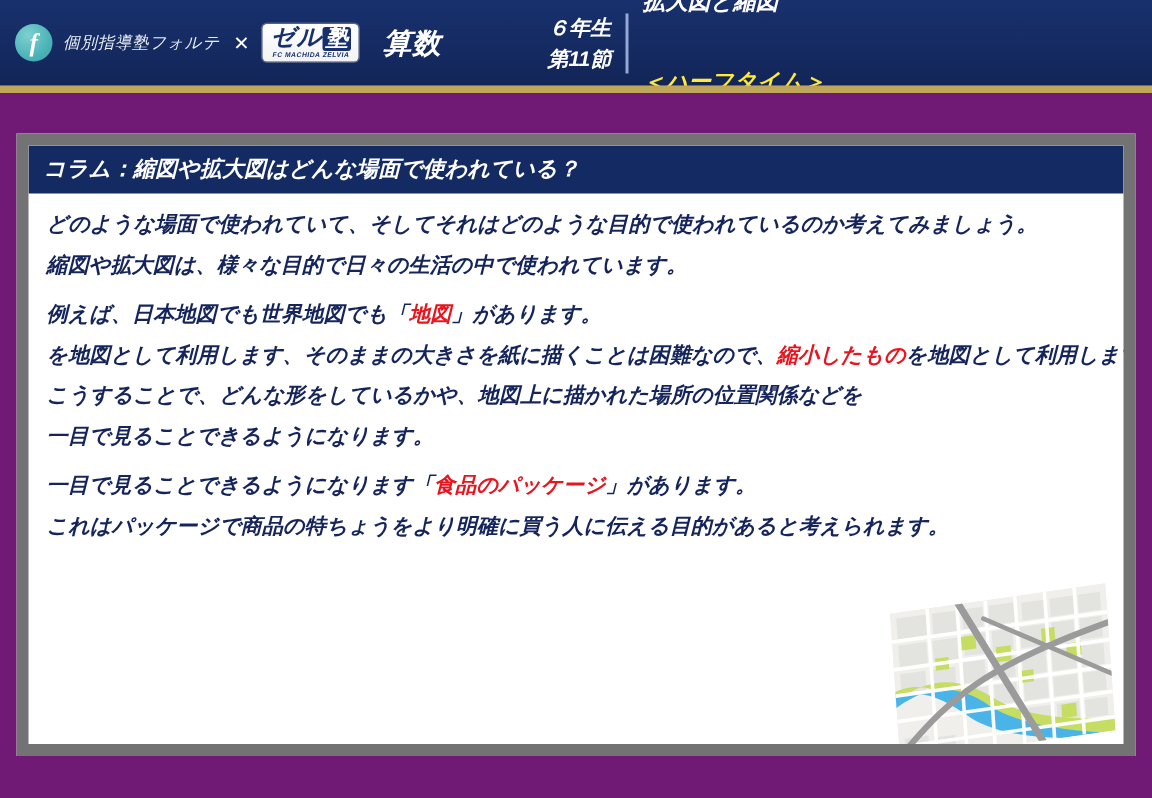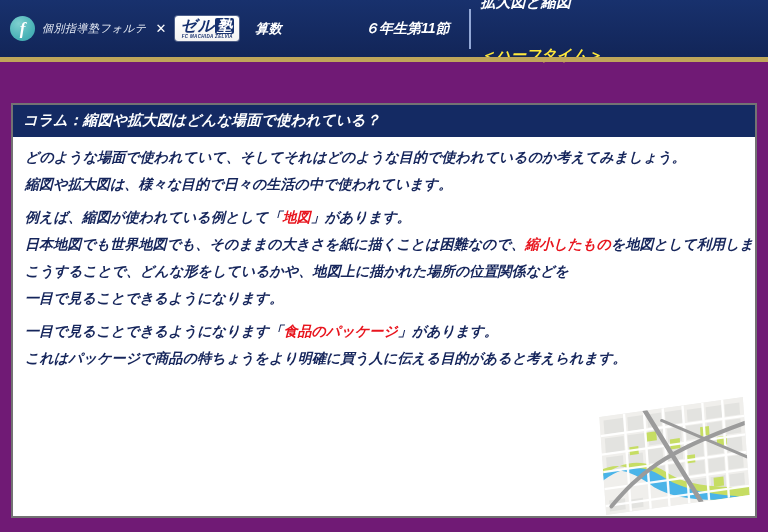--- a/index.html
+++ b/index.html
@@ -122,7 +122,7 @@
   }
   .subject {
     color: #ffffff;
-    font-size: 13px;
+    font-size: 19px;
     font-weight: 700;
     margin-left: 9px;
     letter-spacing: .5px;

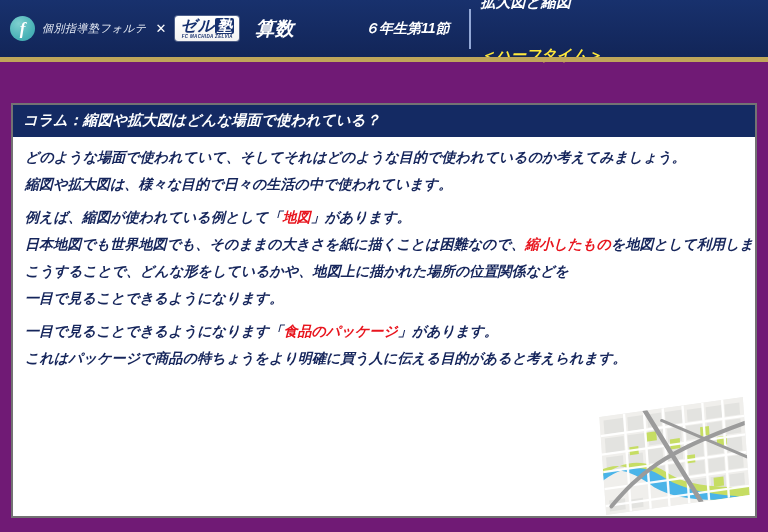--- a/index.html
+++ b/index.html
@@ -138,14 +138,14 @@
   }
   .grade-col {
     display: flex;
-    flex-direction: row;
+    flex-direction: column;
     justify-content: center;
     align-items: center;
     color: #ffffff;
     font-size: 14px;
     font-weight: 700;
     line-height: 1.45;
-    padding-right: 19px;
+    padding-right: 9px;
     white-space: nowrap;
   }
   .v-divider {

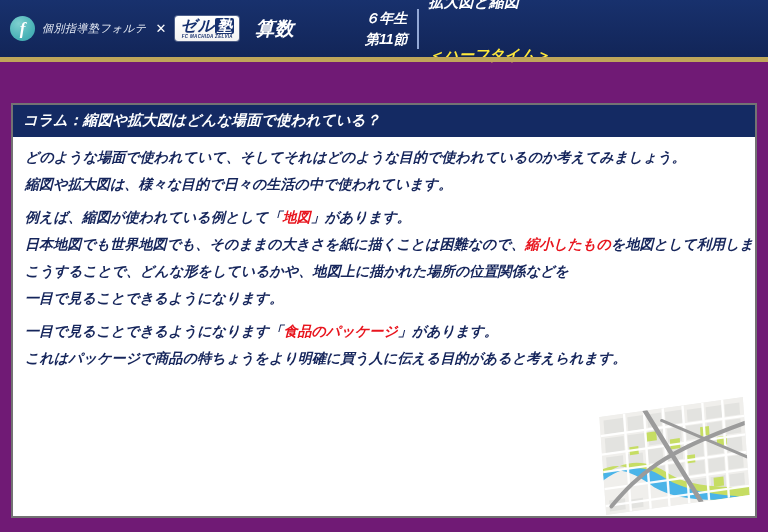--- a/index.html
+++ b/index.html
@@ -178,10 +178,10 @@
   
   .content-box {
     position: absolute;
-    left: 11px; top: 103px;
+    left: 11px; top: 89px;
     width: 746px;
     height: 415px;
-    border: 2px solid #737373;
+    border: 8px solid #737373;
     background: #ffffff;
     overflow: hidden;
   }

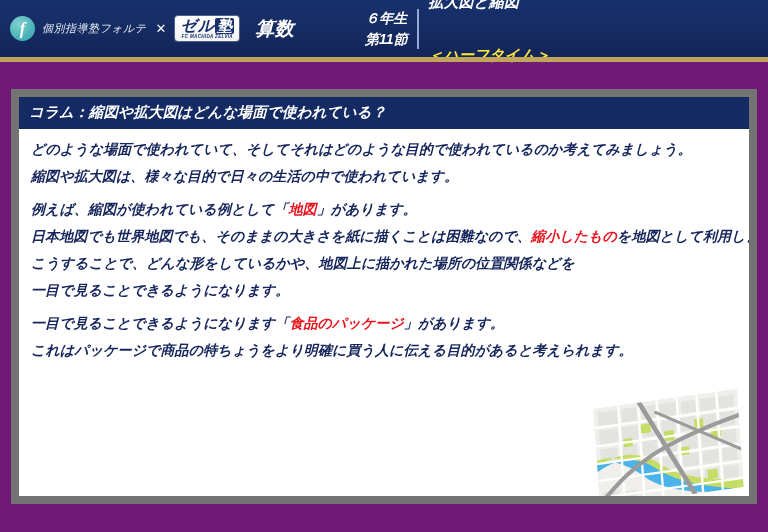--- a/index.html
+++ b/index.html
@@ -284,7 +284,7 @@
             <div class="line"><span>縮図や拡大図は、様々な目的で日々の生活の中で使われています。</span></div>
           </div>
           <div class="para">
-            <div class="line"><span>例えば、縮図が使われている例として「</span><span class="hl">地図</span><span>」があります。</span></div>
+            <div class="line"><span>例えば、日本地図でも世界地図でも「</span><span class="hl">地図</span><span>」があります。</span></div>
             <div class="line"><span>日本地図でも世界地図でも、そのままの大きさを紙に描くことは困難なので、</span><span class="hl">縮小したもの</span><span>を地図として利用します。</span></div>
             <div class="line"><span>こうすることで、どんな形をしているかや、地図上に描かれた場所の位置関係などを</span></div>
             <div class="line"><span>一目で見ることできるようになります。</span></div>

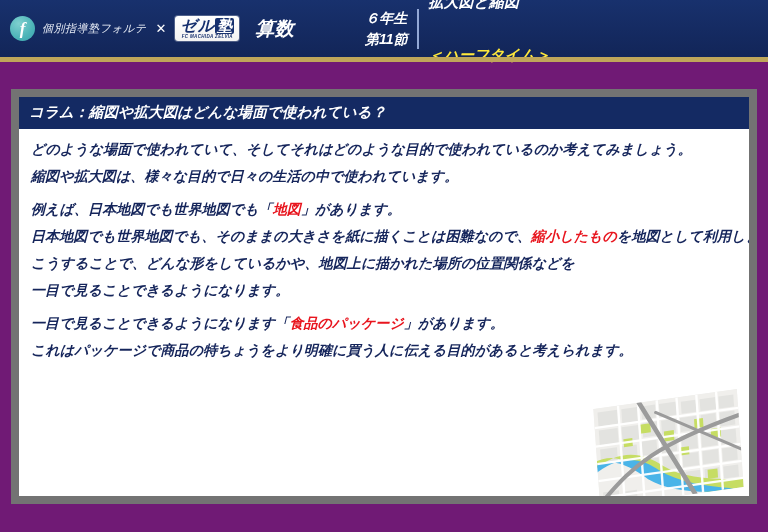--- a/index.html
+++ b/index.html
@@ -285,7 +285,7 @@
           </div>
           <div class="para">
             <div class="line"><span>例えば、日本地図でも世界地図でも「</span><span class="hl">地図</span><span>」があります。</span></div>
-            <div class="line"><span>日本地図でも世界地図でも、そのままの大きさを紙に描くことは困難なので、</span><span class="hl">縮小したもの</span><span>を地図として利用します。</span></div>
+            <div class="line"><span>を地図として利用します、そのままの大きさを紙に描くことは困難なので、</span><span class="hl">縮小したもの</span><span>を地図として利用します。</span></div>
             <div class="line"><span>こうすることで、どんな形をしているかや、地図上に描かれた場所の位置関係などを</span></div>
             <div class="line"><span>一目で見ることできるようになります。</span></div>
           </div>

